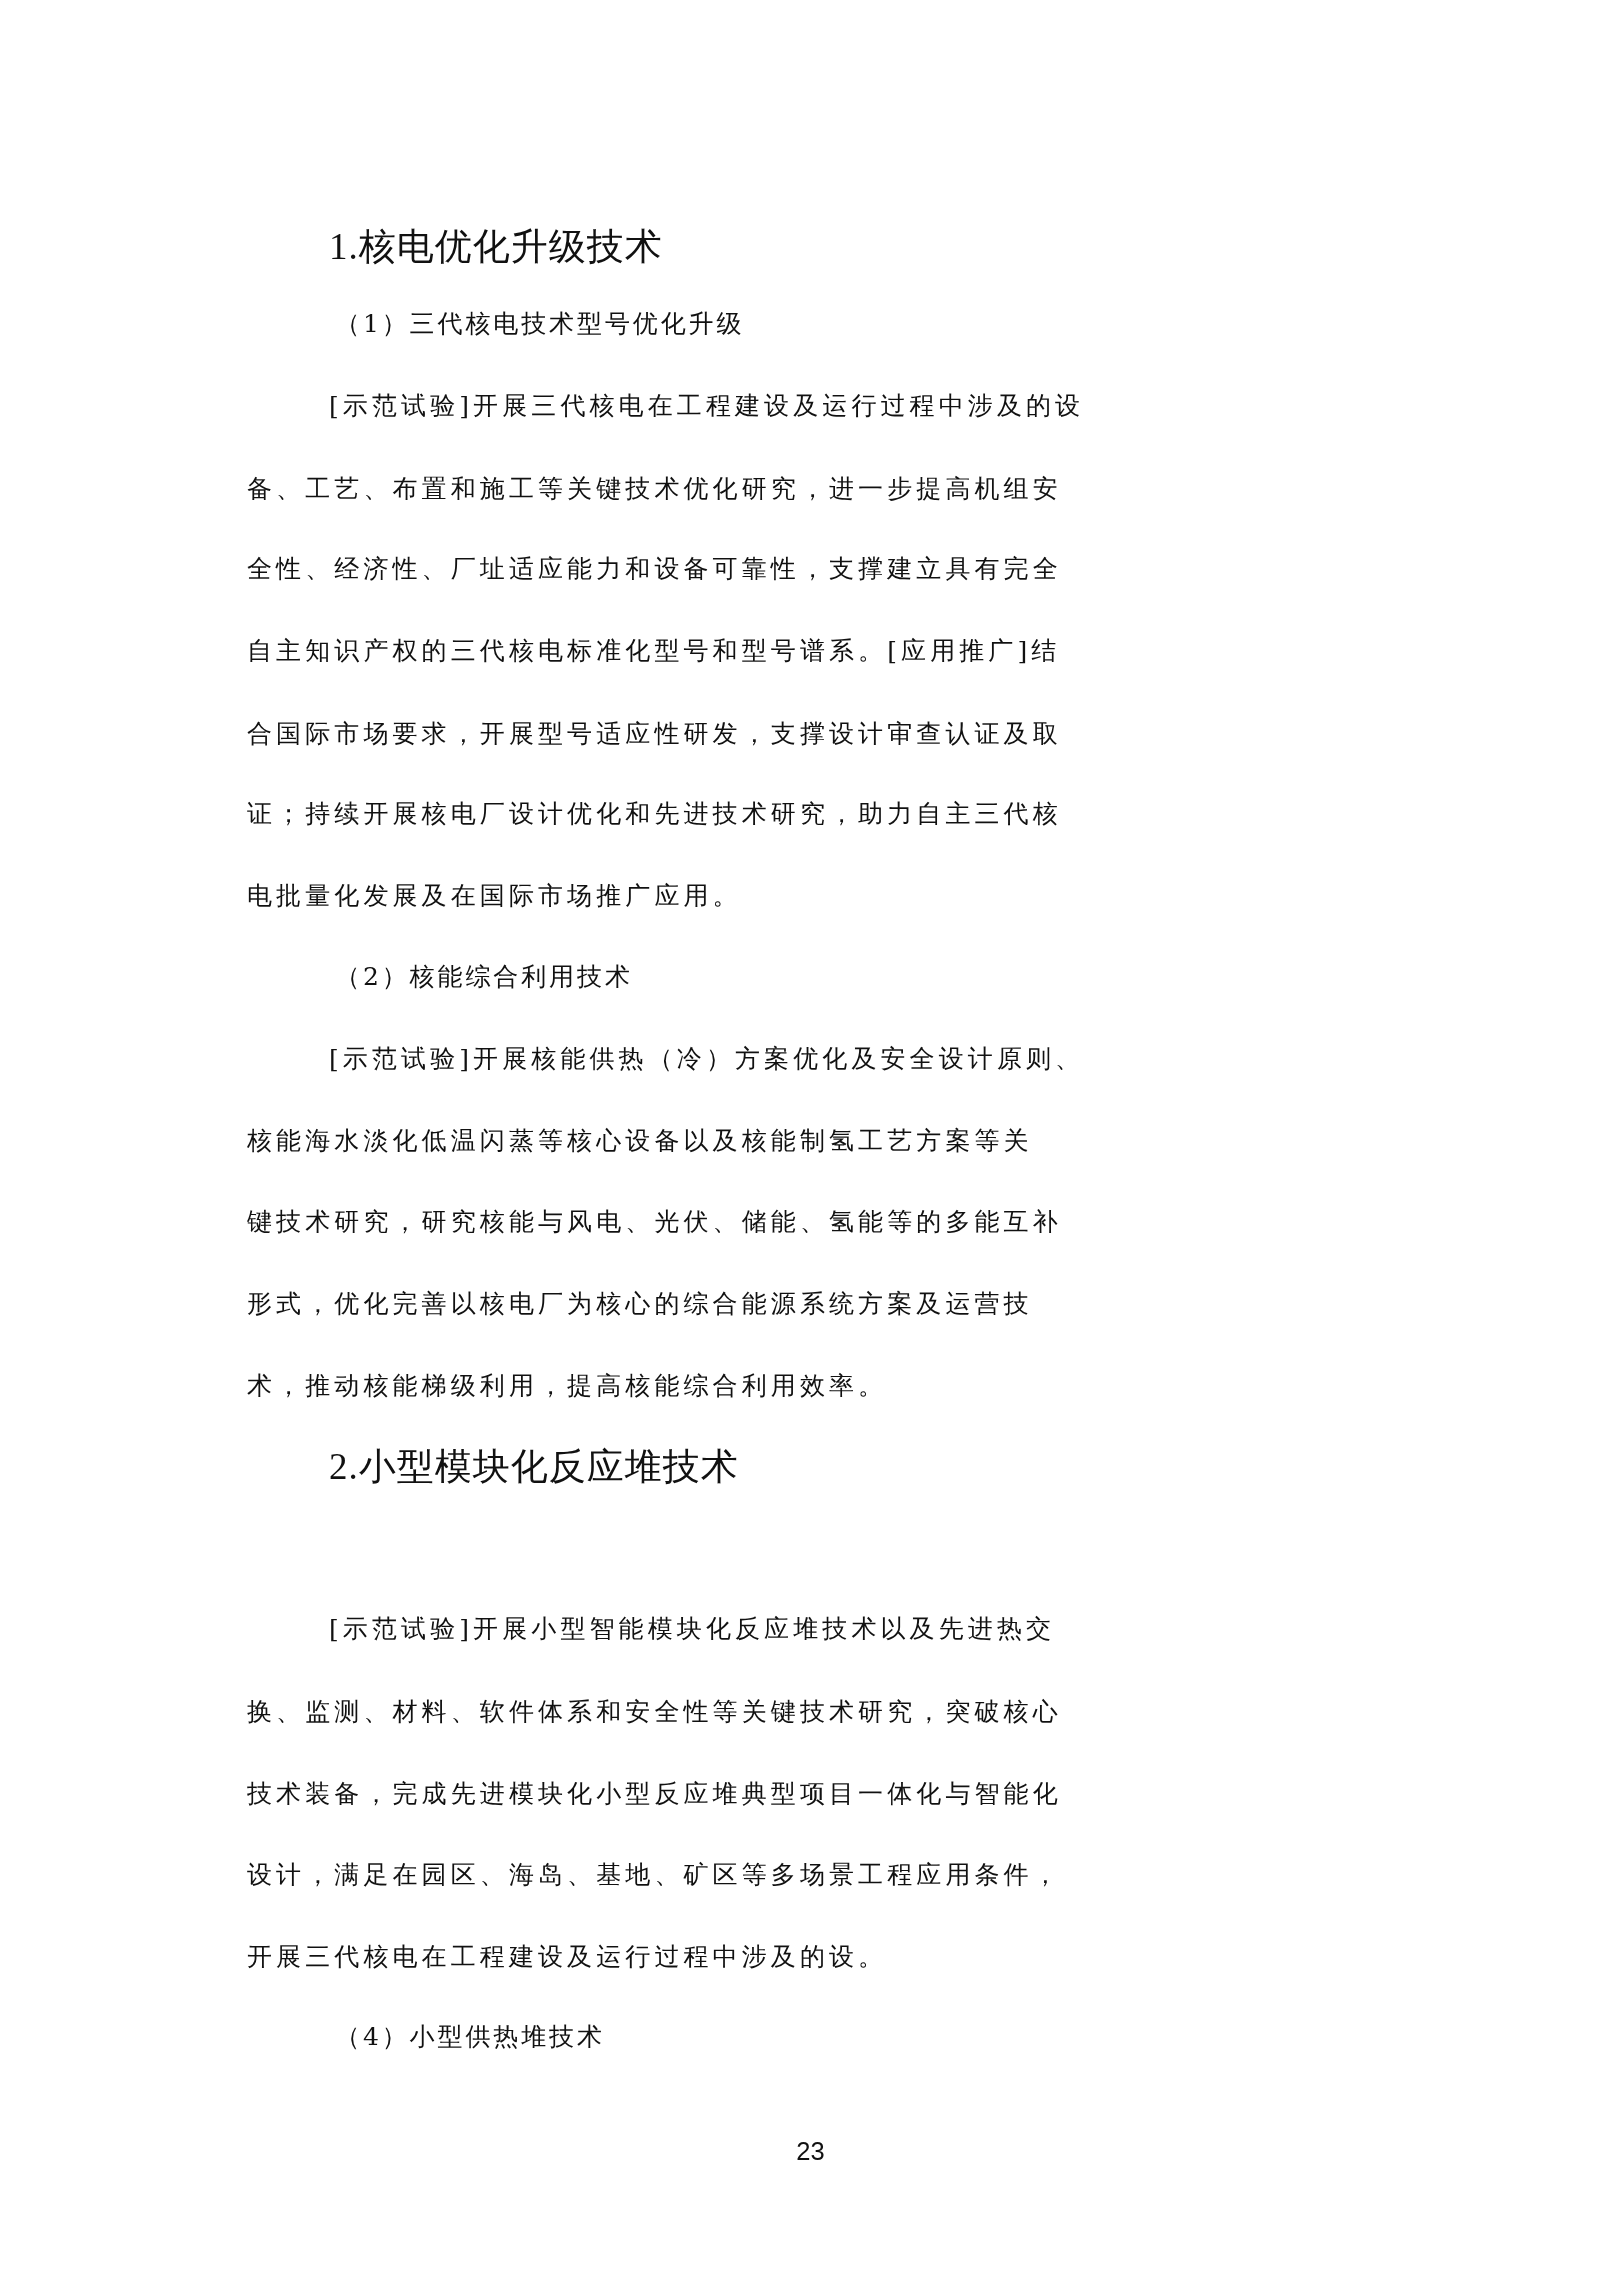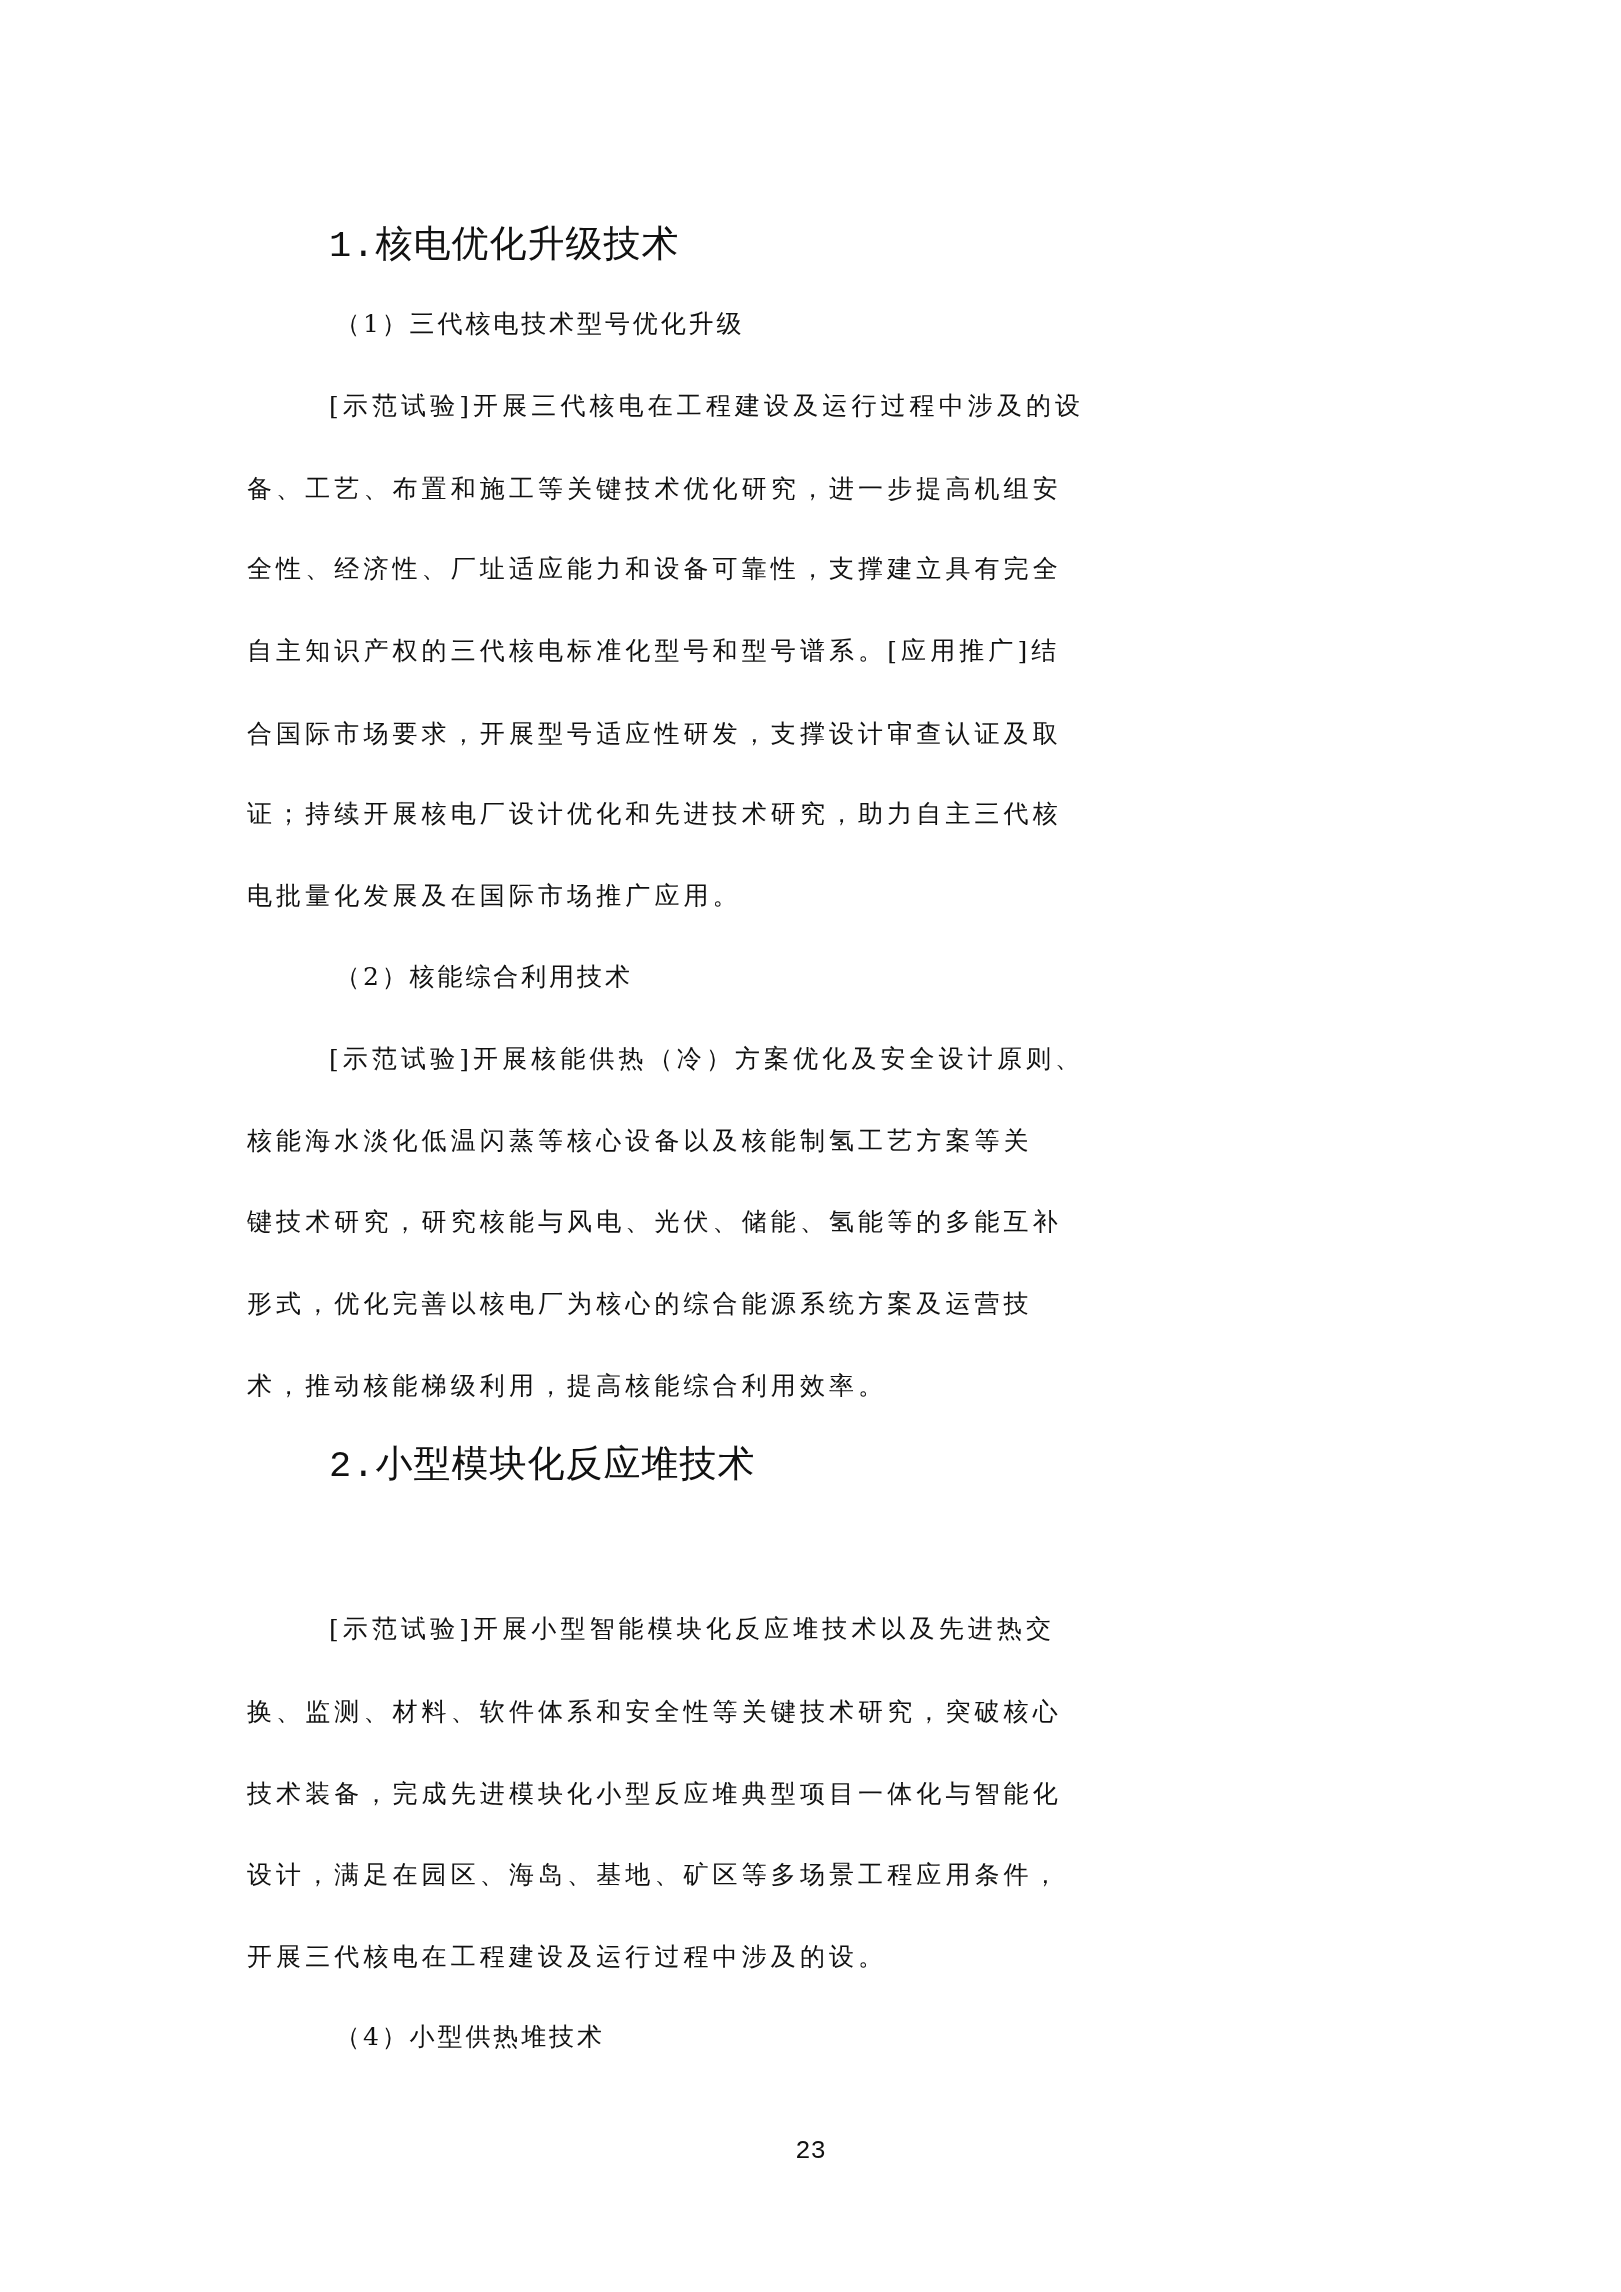--- a/index.html
+++ b/index.html
@@ -7,7 +7,7 @@
          font-family: "DejaVu Serif", "Liberation Serif", serif; color: #111111; }
   .page { position: absolute; left: 0; top: 0; width: 1621px; height: 2293px; }
   .line { position: absolute; left: 247px; white-space: nowrap; font-size: 25px; line-height: 47px; letter-spacing: 4.1px; }
-  .h1 { font-family: Liberation Mono, monospace; font-size: 37px; letter-spacing: 1px; left: 329px; text-align: right; }
+  .h1 { font-family: Liberation Serif, serif; font-size: 37px; letter-spacing: 1px; left: 329px; text-align: right; }
   .h2 { left: 335px; letter-spacing: 2.9px; }
   .indent { left: 329px; text-align: center; }
   .pageno { position: absolute; top: 2137px; left: 0; width: 1621px; text-align: center;

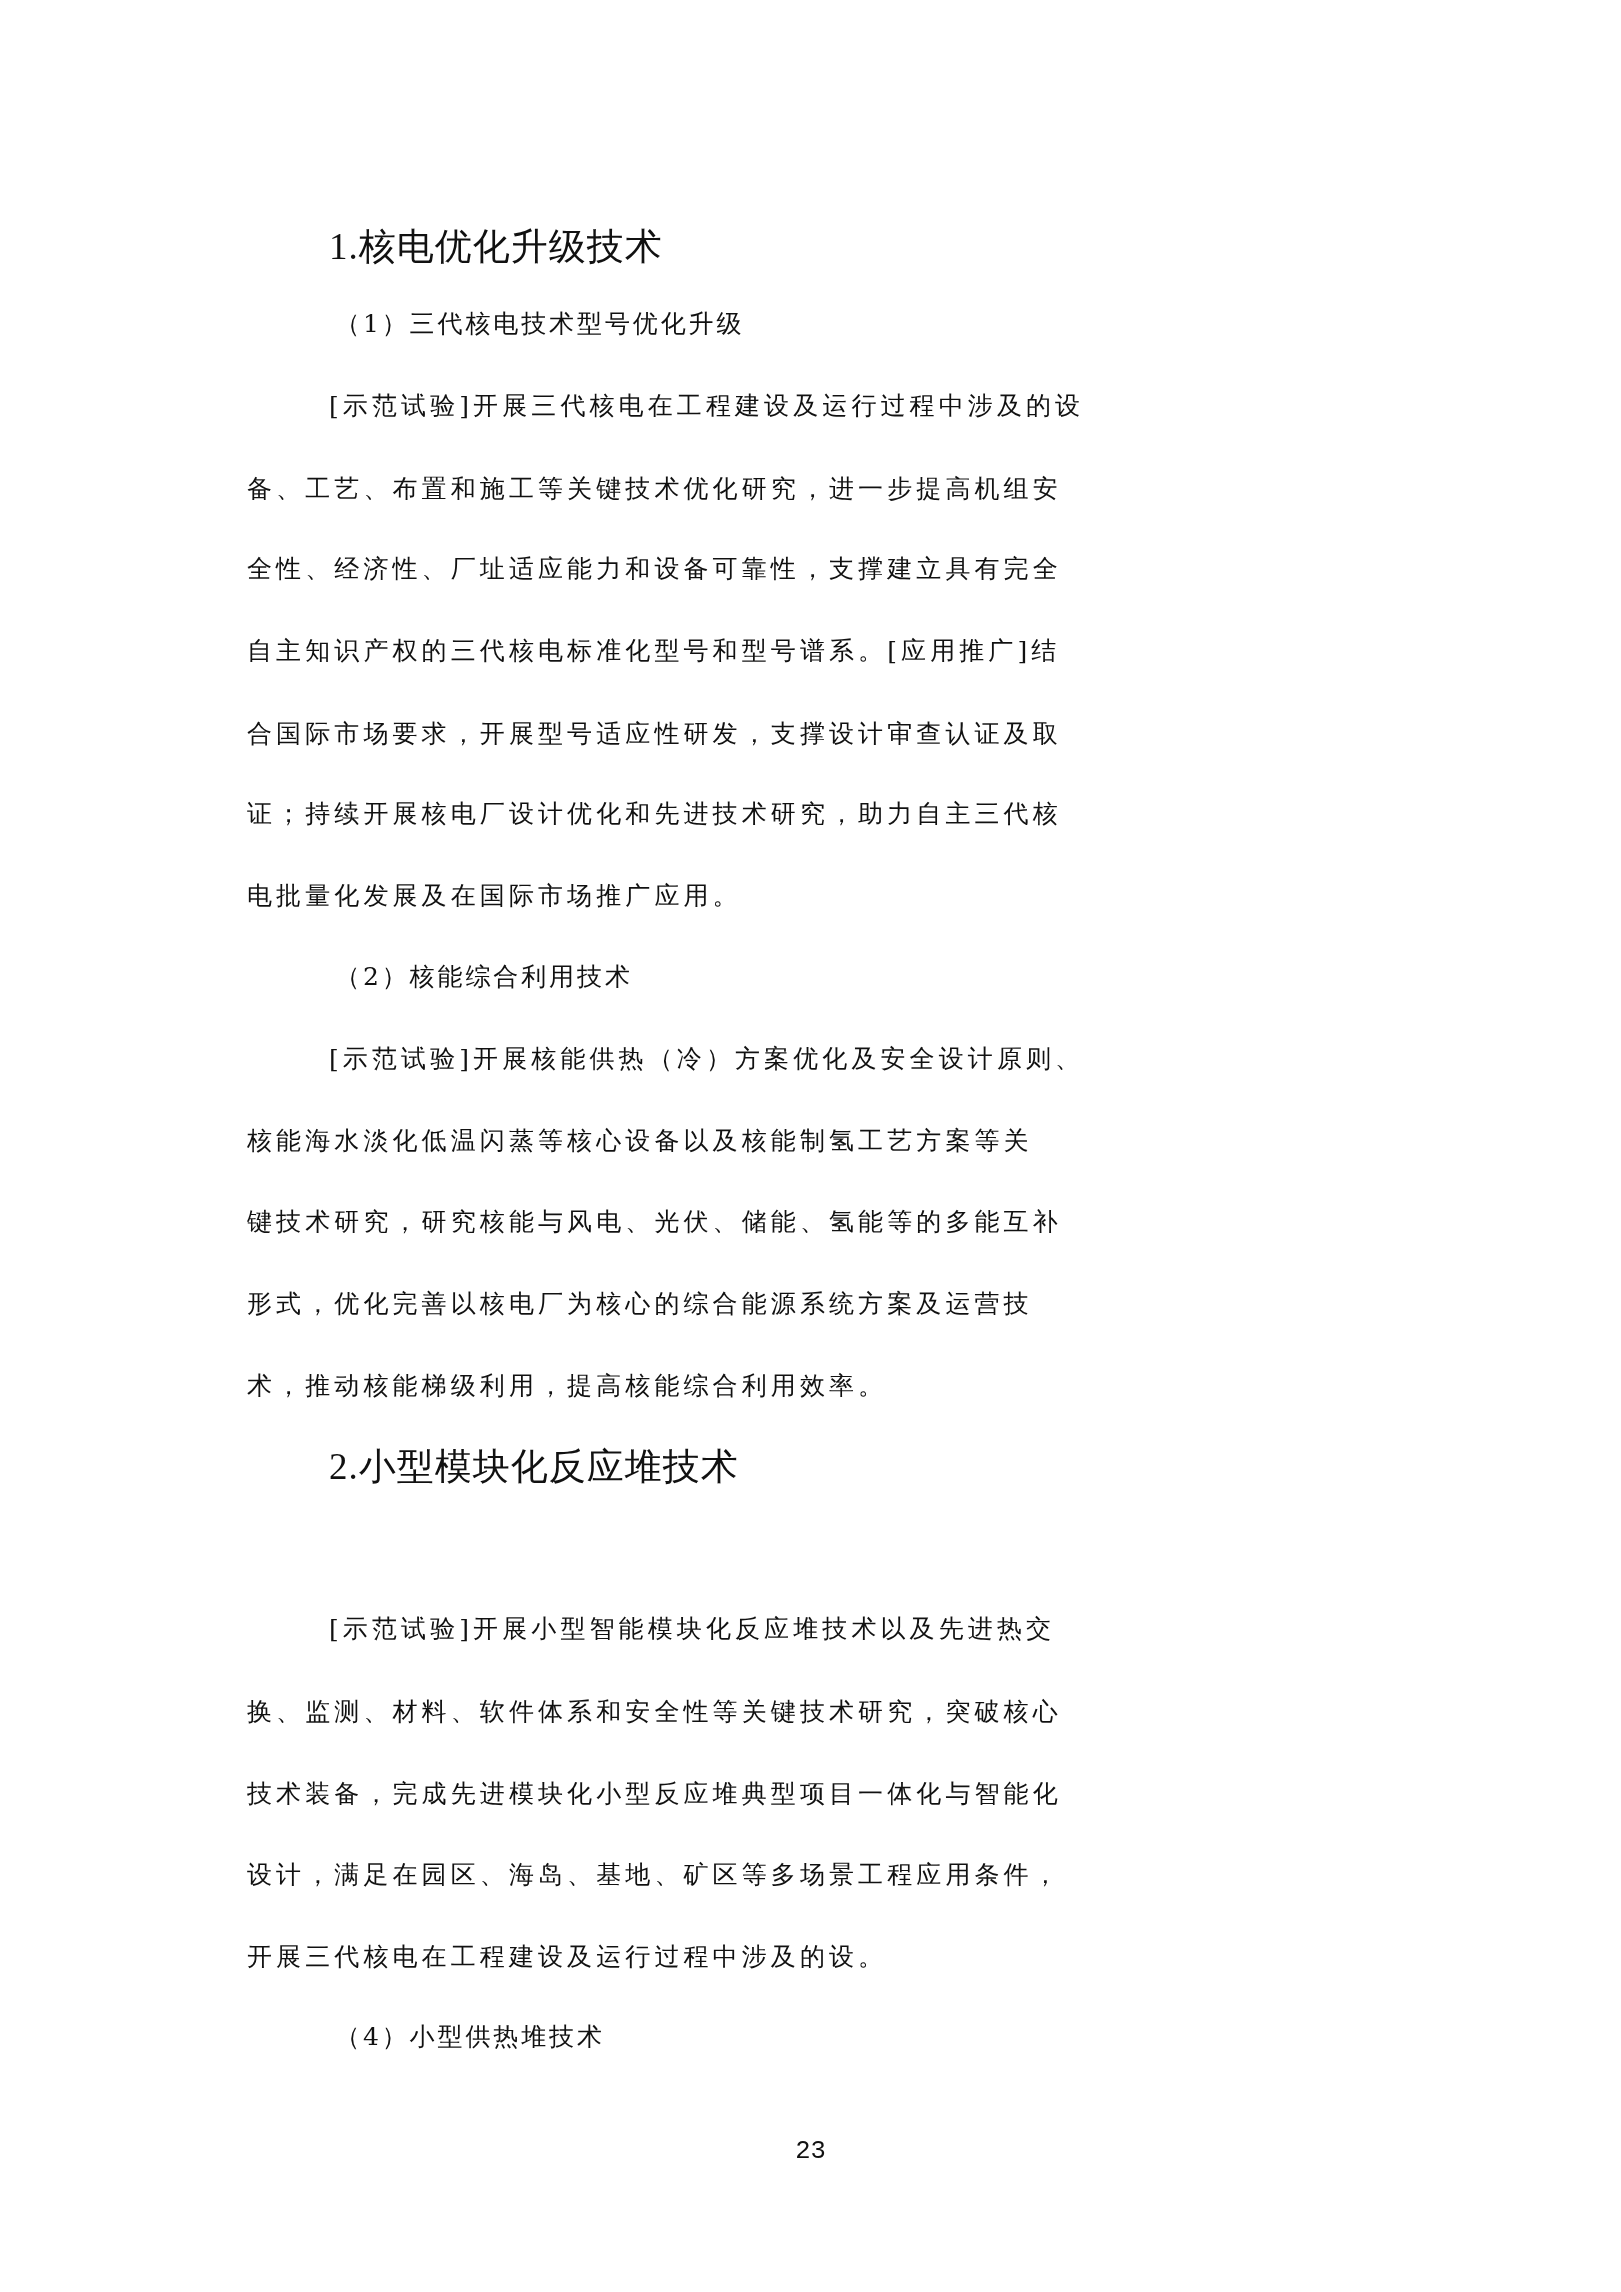--- a/index.html
+++ b/index.html
@@ -11,7 +11,7 @@
   .h2 { left: 335px; letter-spacing: 2.9px; }
   .indent { left: 329px; text-align: center; }
   .pageno { position: absolute; top: 2137px; left: 0; width: 1621px; text-align: center;
-            font-family: Liberation Mono, monospace; font-size: 25.5px; }
+            font-family: Liberation Sans, sans-serif; font-size: 25.5px; }
 </style>
 </head>
 <body>

